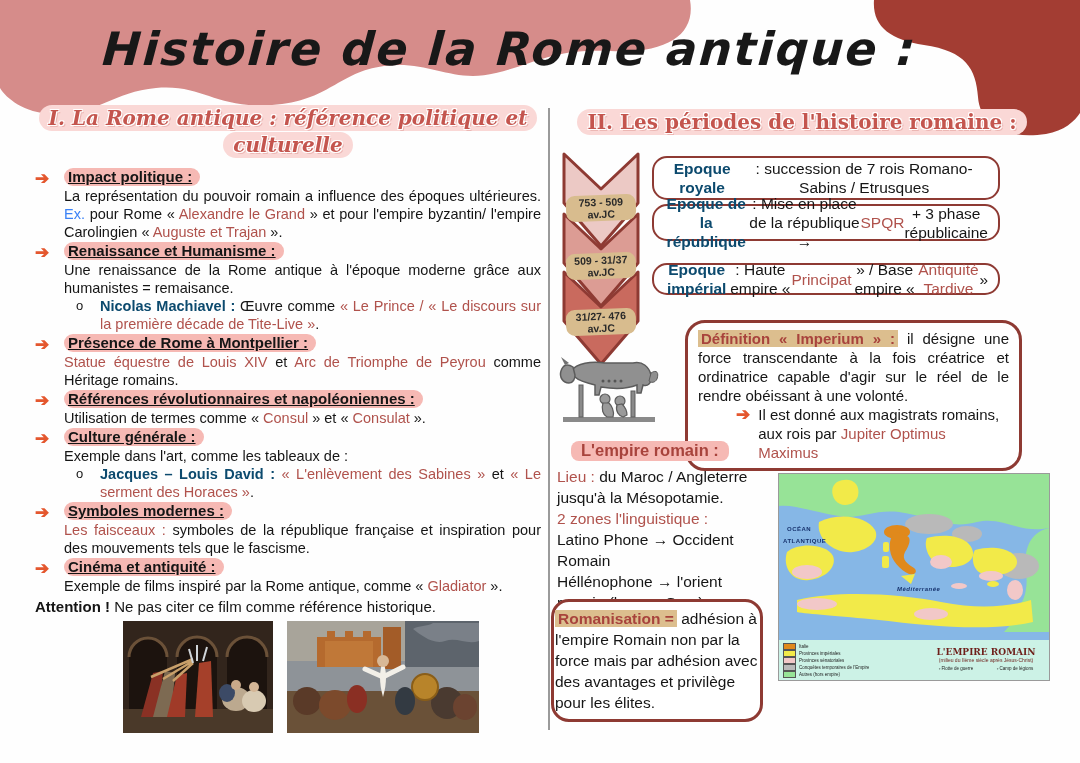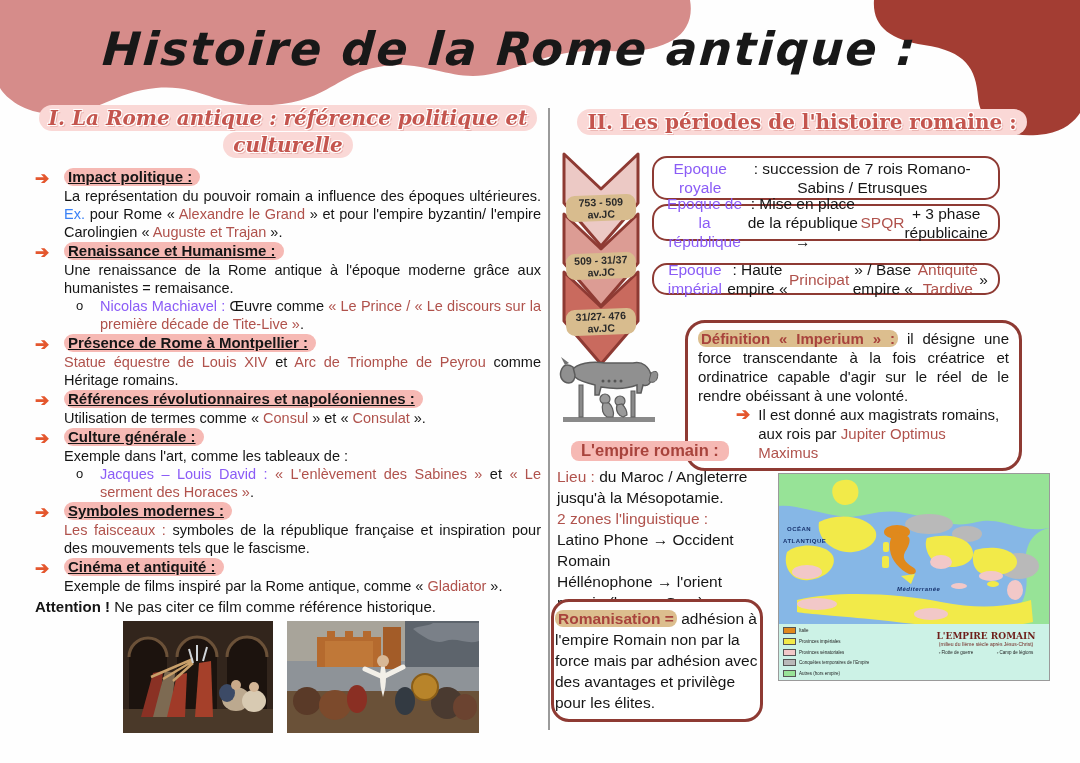--- a/index.html
+++ b/index.html
@@ -34,7 +34,7 @@
   .seg-r{color:#b0524c;}
   .seg-g{color:#3b82f6;}
   .seg-b{font-weight:bold;}
-  .seg-br{font-weight:normal;color:#8b5cf6;}
+  .seg-br{font-weight:bold;color:#0c4a6e;}
   .attention{font-size:15px;margin-top:3px;}
   
   .paintings{display:flex;gap:14px;margin:6px 0 0 88px;}

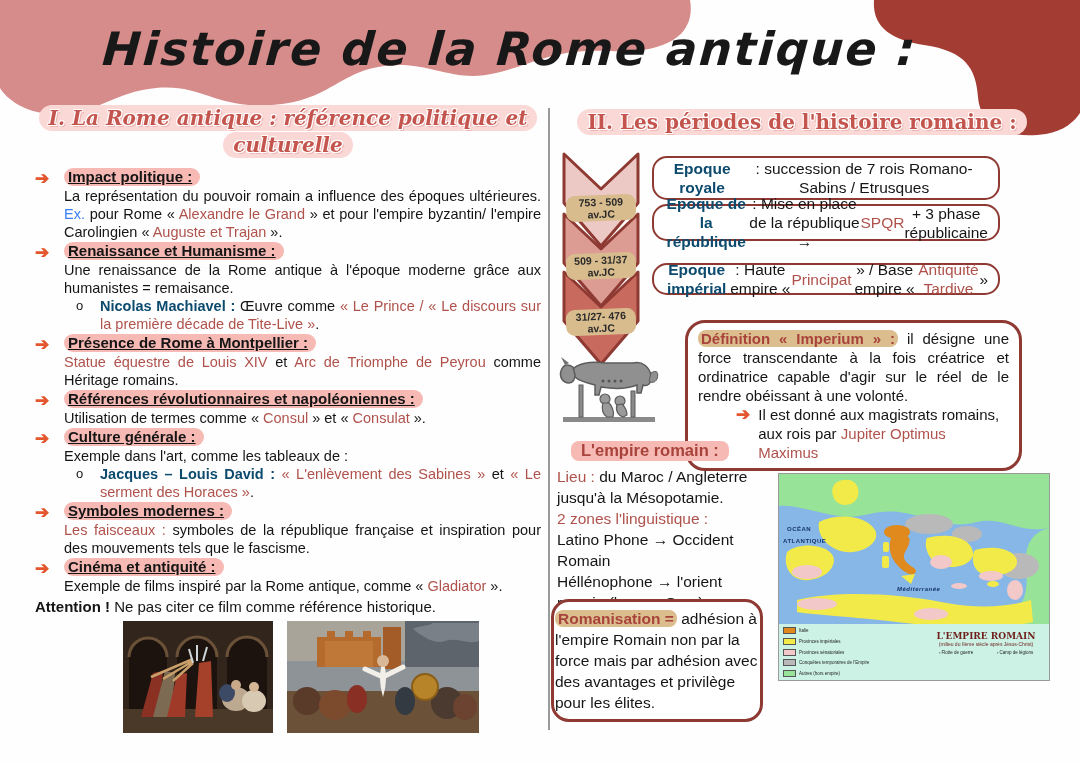--- a/index.html
+++ b/index.html
@@ -52,7 +52,7 @@
   .def-box{position:absolute;left:128px;top:215px;width:337px;min-height:106px;background:#fff;
            border:3px solid #8e3a33;border-radius:20px;padding:6px 10px;box-sizing:border-box;
            font-size:15px;line-height:19px;text-align:justify;}
-  .hl-tan{background:#dcbe8e;border-radius:8px;padding:0 3px;font-weight:bold;color:#a8433c;}
+  .hl-tan{background:#dcbe8e;border-radius:0;padding:0 3px;font-weight:bold;color:#a8433c;}
   .def-arrow-line{display:flex;gap:8px;padding-left:38px;text-align:left;}
   
   .wolf{position:absolute;left:0;top:238px;width:102px;height:84px;}

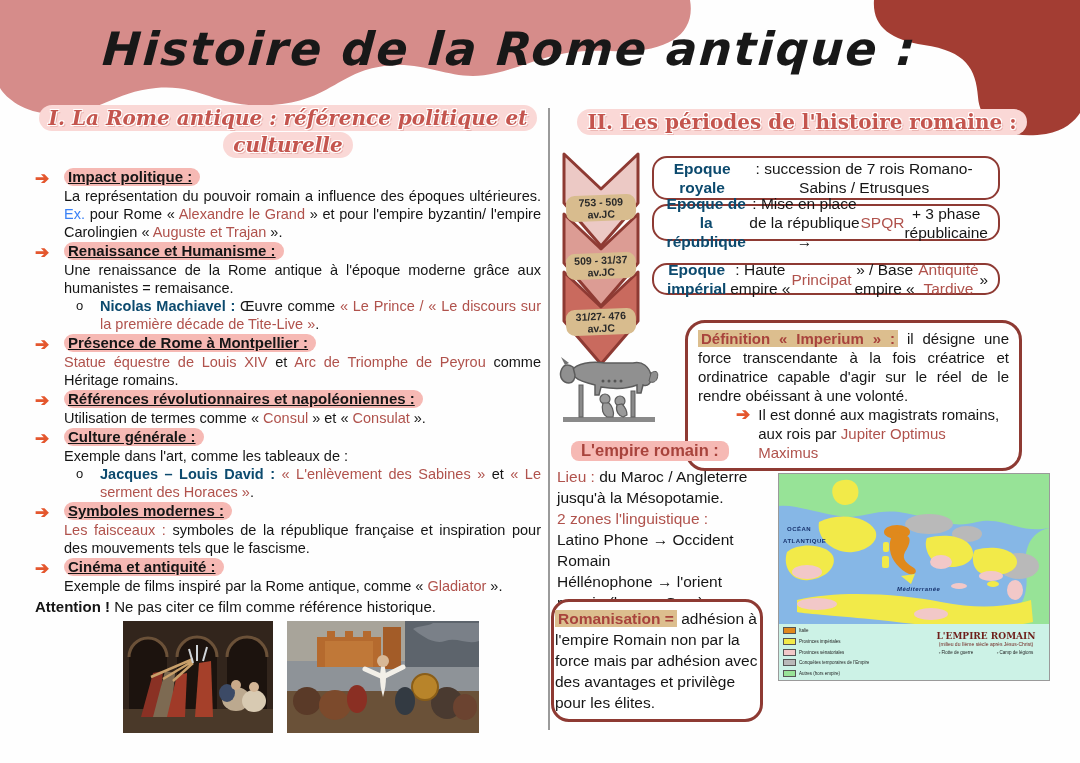--- a/index.html
+++ b/index.html
@@ -68,7 +68,7 @@
        box-sizing:border-box;background:#86b7e6;}
   .map svg{display:block;}
   .sea-label{position:absolute;font-size:6px;color:#17336e;letter-spacing:.5px;font-weight:bold;}
-  .map-legend{position:absolute;left:0;bottom:0;width:100%;height:56px;background:#ccf2e6;
+  .map-legend{position:absolute;left:0;bottom:0;width:100%;height:40px;background:#ccf2e6;
               display:flex;padding:3px 4px;box-sizing:border-box;gap:6px;}
   .leg-col{flex:1;display:flex;flex-direction:column;justify-content:space-between;}
   .leg-row{display:flex;align-items:center;gap:3px;}

